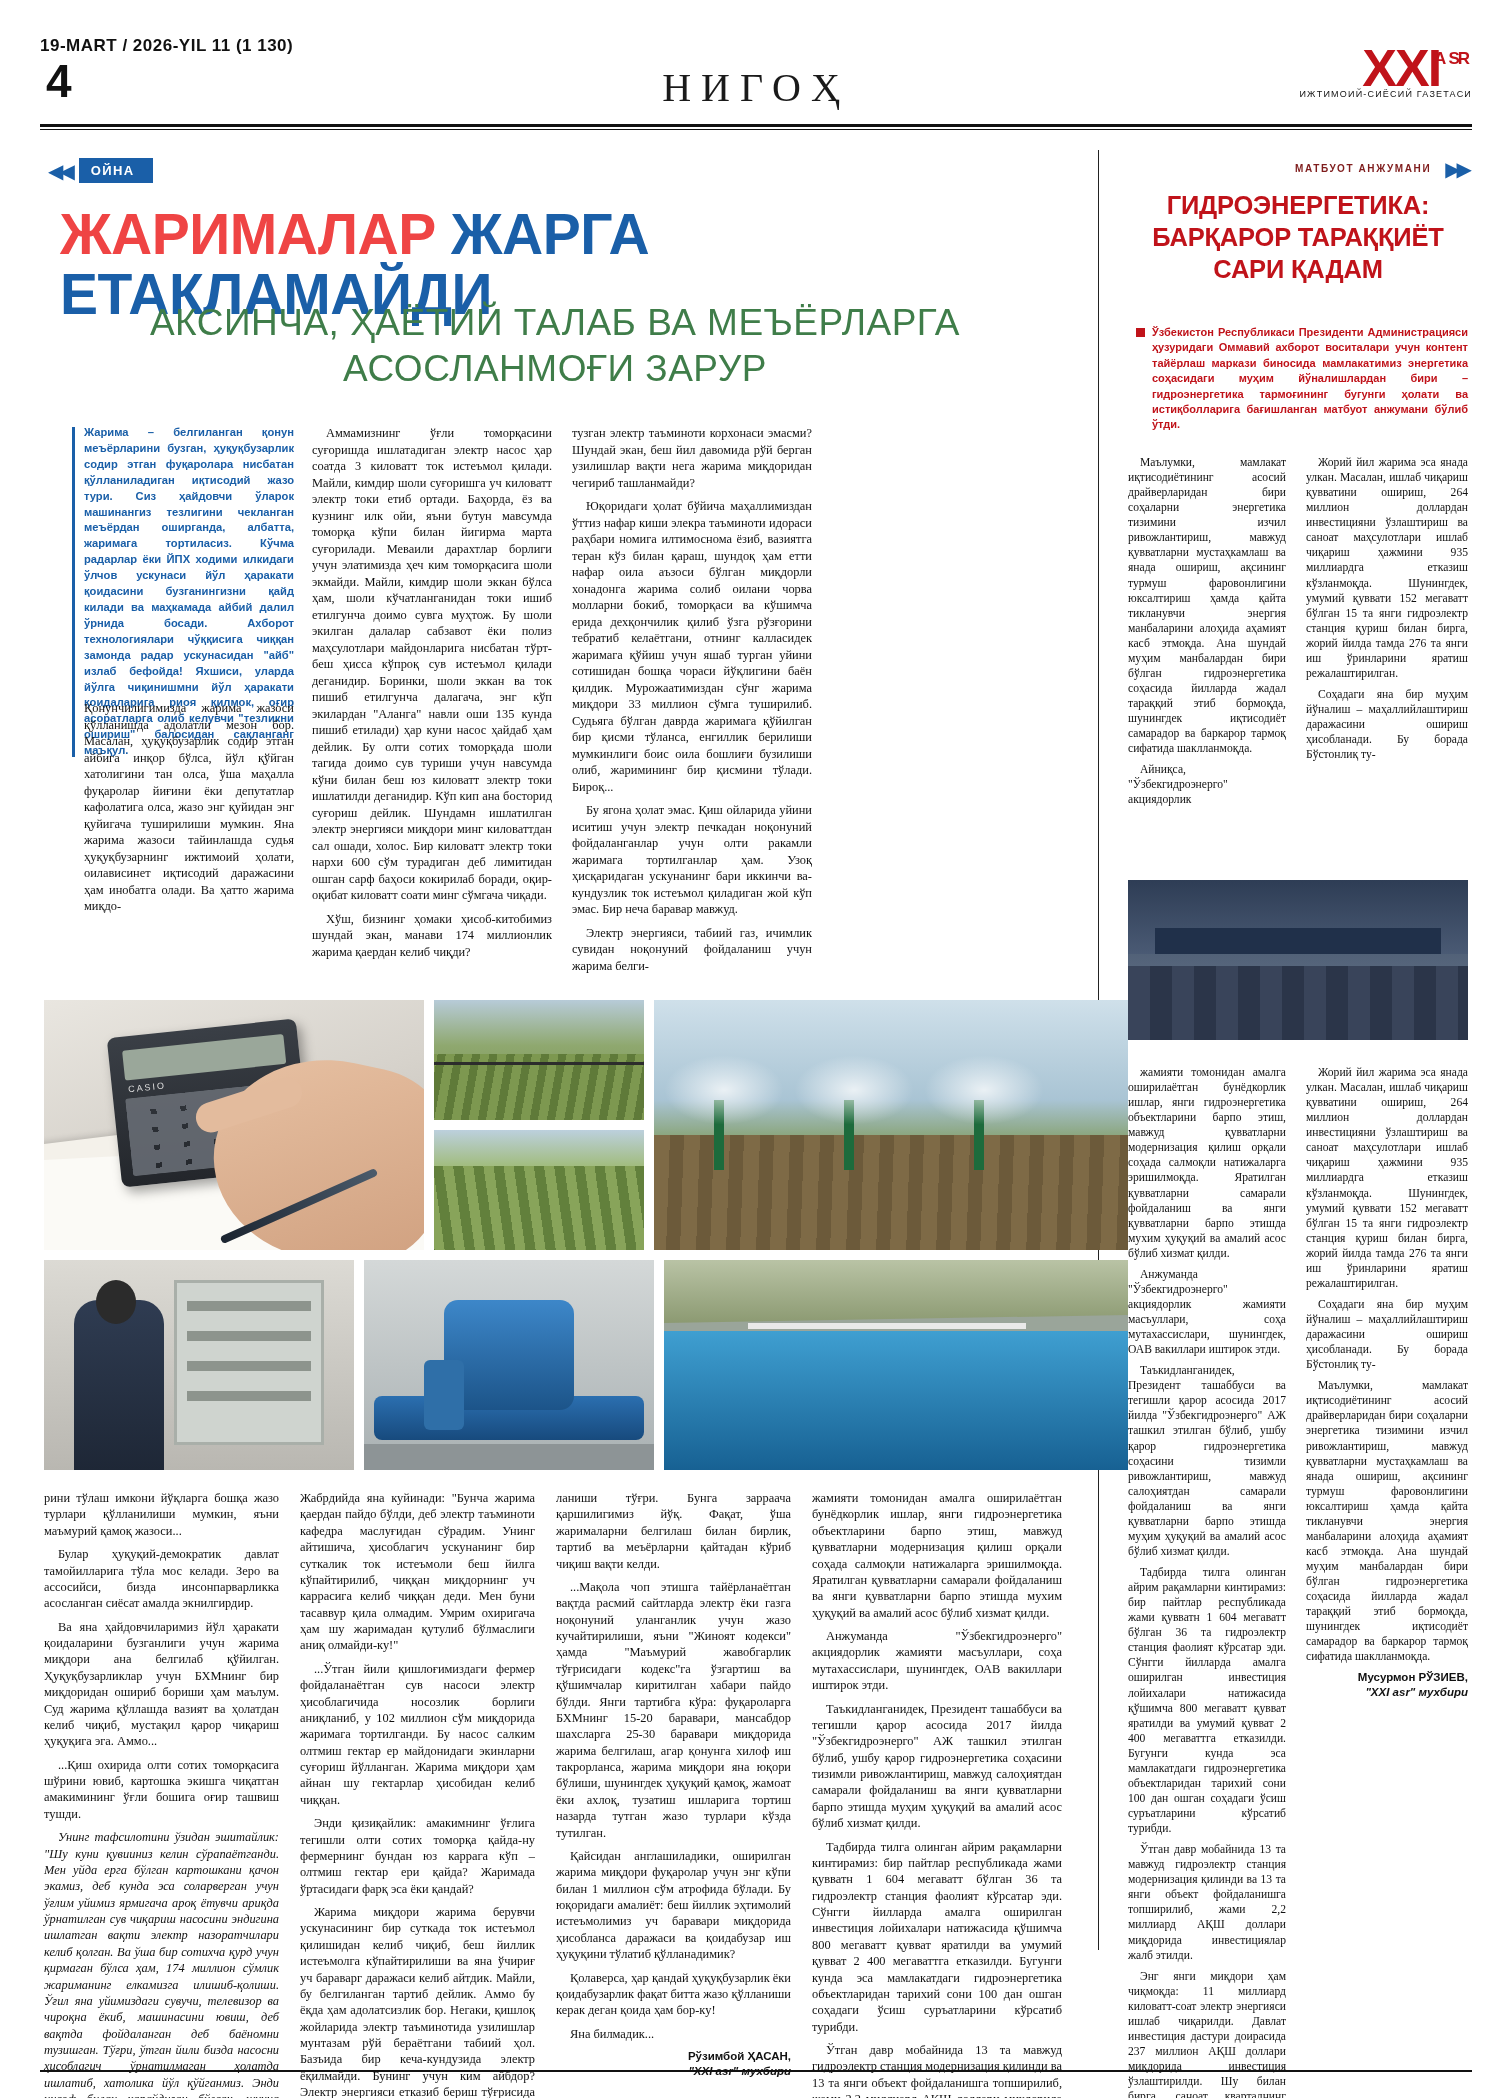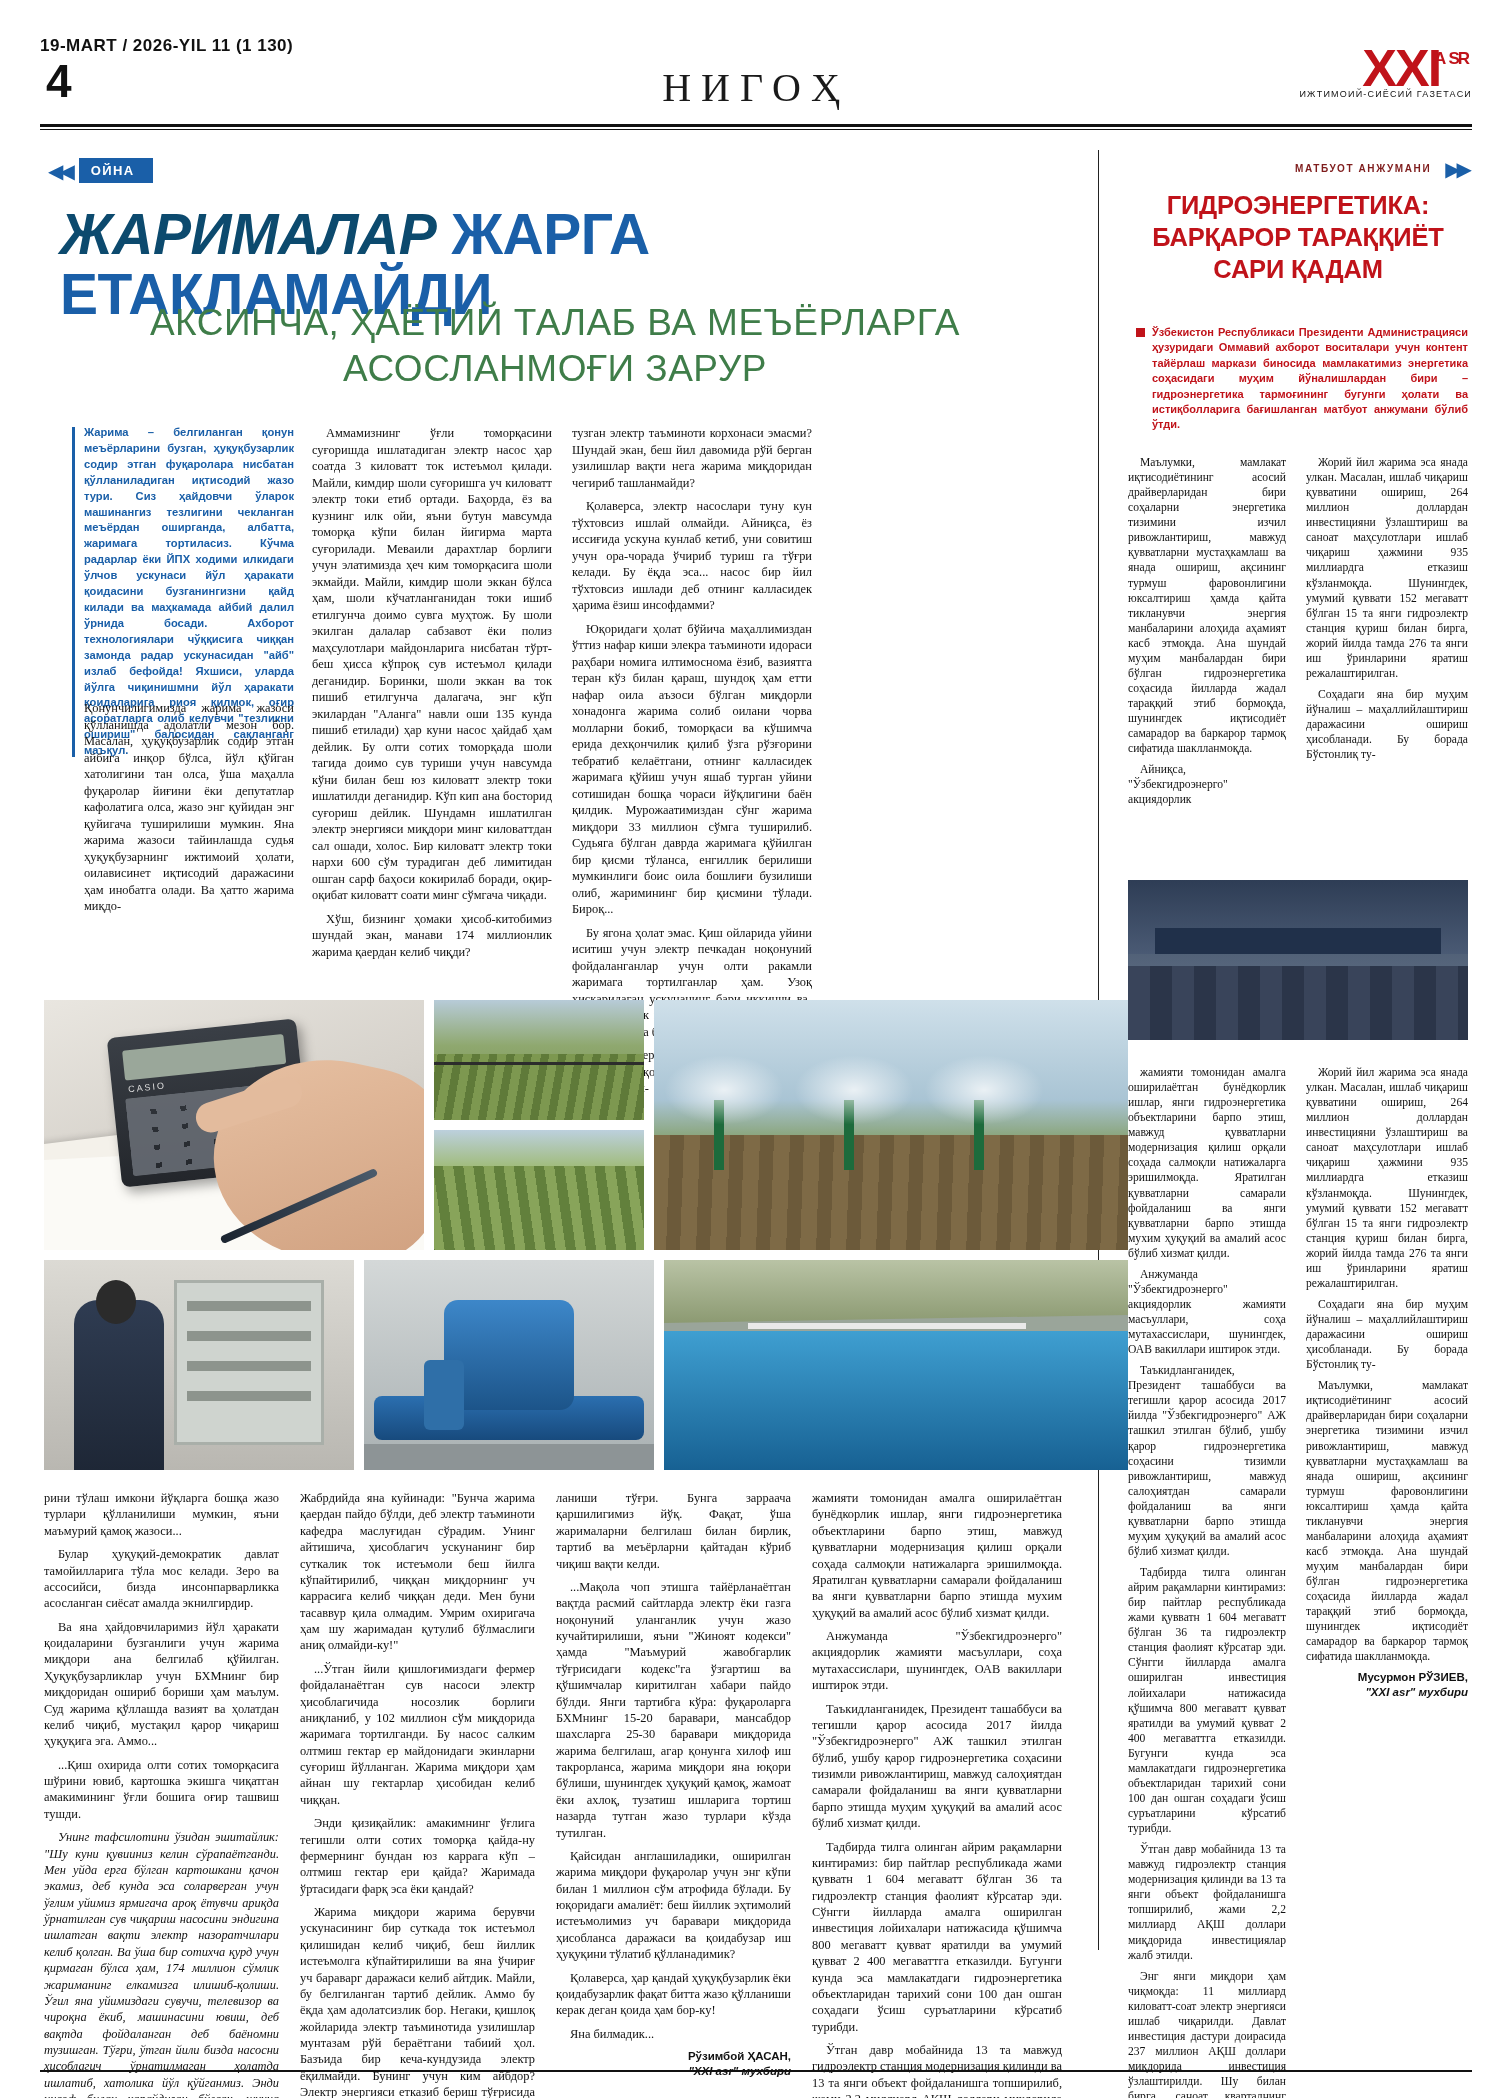--- a/index.html
+++ b/index.html
@@ -144,7 +144,7 @@
     letter-spacing: -.5px;
     line-height: 1.05;
   }
-  .headline .red { color: #0c4a6e; font-style: italic; }
+  .headline .red { color: #ef4444; }
   .headline .blue { color: #1a5fa8; }
   .subhead {
     position: absolute;

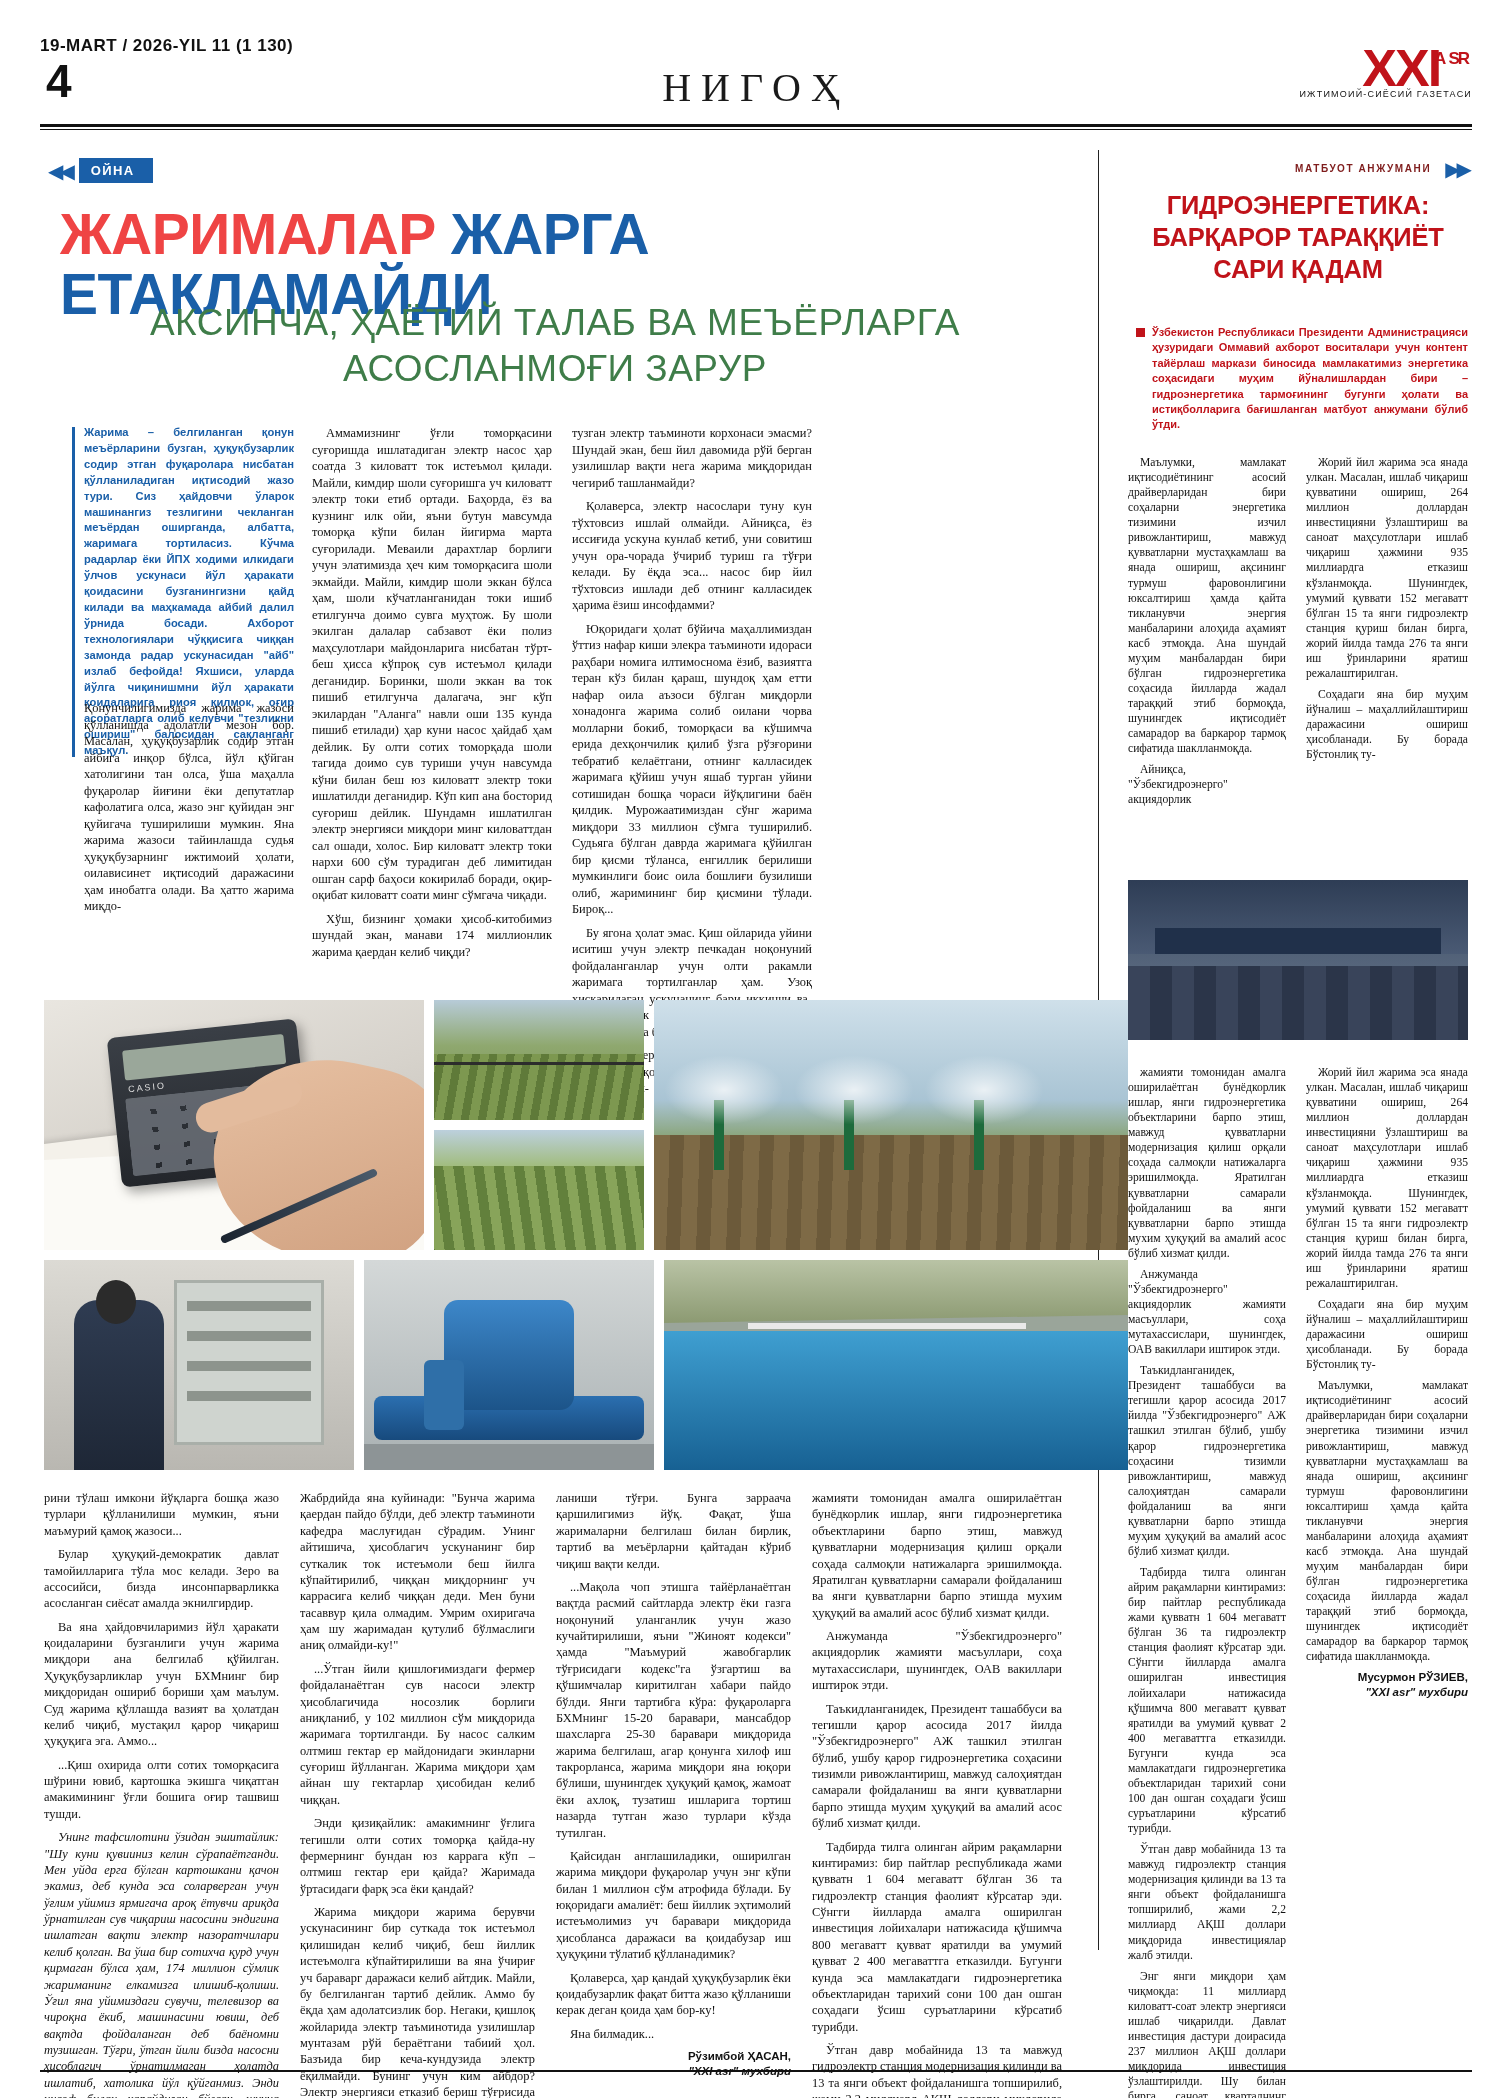--- a/index.html
+++ b/index.html
@@ -385,7 +385,6 @@
 
   <div class="col-text" id="col3">
     <p class="noind">тузган электр таъминоти корхонаси эмасми? Шундай экан, беш йил давомида рўй берган узилишлар вақти нега жарима миқдоридан чегириб ташланмайди?</p>
-    <p>Қолаверса, электр насослари туну кун тўхтовсиз ишлай олмайди. Айниқса, ёз иссиғида ускуна кунлаб кетиб, уни совитиш учун ора-чорада ўчириб туриш га тўғри келади. Бу ёқда эса... насос бир йил тўхтовсиз ишлади деб отнинг калласидек ҳарима ёзиш инсофдамми?</p>
     <p>Юқоридаги ҳолат бўйича маҳаллимиздан ўттиз нафар киши элекра таъминоти идораси раҳбари номига илтимоснома ёзиб, вазиятга теран кўз билан қараш, шундоқ ҳам етти нафар оила аъзоси бўлган миқдорли хонадонга жарима солиб оилани чорва молларни бокиб, томорқаси ва кўшимча ерида дехқончилик қилиб ўзга рўзғорини тебратиб келаётгани, отнинг калласидек жаримага қўйиш учун яшаб турган уйини сотишидан бошқа чораси йўқлигини баён қилдик. Мурожаатимиздан сўнг жарима миқдори 33 миллион сўмга туширилиб. Судьяга бўлган даврда жаримага қўйилган бир қисми тўланса, енгиллик берилиши мумкинлиги боис оила бошлиғи бузилиши олиб, жаримининг бир қисмини тўлади. Бироқ...</p>
     <p>Бу ягона ҳолат эмас. Қиш ойларида уйини иситиш учун электр печкадан ноқонуний фойдаланганлар учун олти ракамли жаримага тортилганлар ҳам. Узоқ ҳисқаридаган ускунанинг бари иккинчи ва-кундузлик ток истеъмол қиладиган жой кўп эмас. Бир неча баравар мавжуд.</p>
     <p>Электр энергияси, табиий газ, ичимлик сувидан ноқонуний фойдаланиш учун жарима белги-</p>

